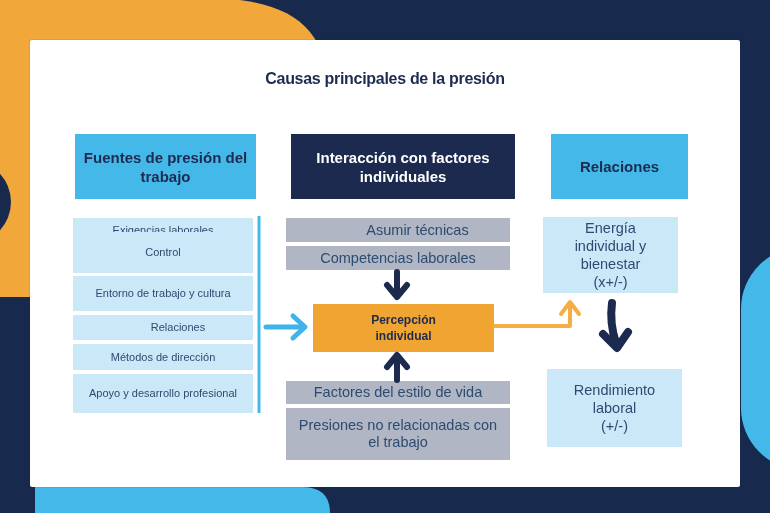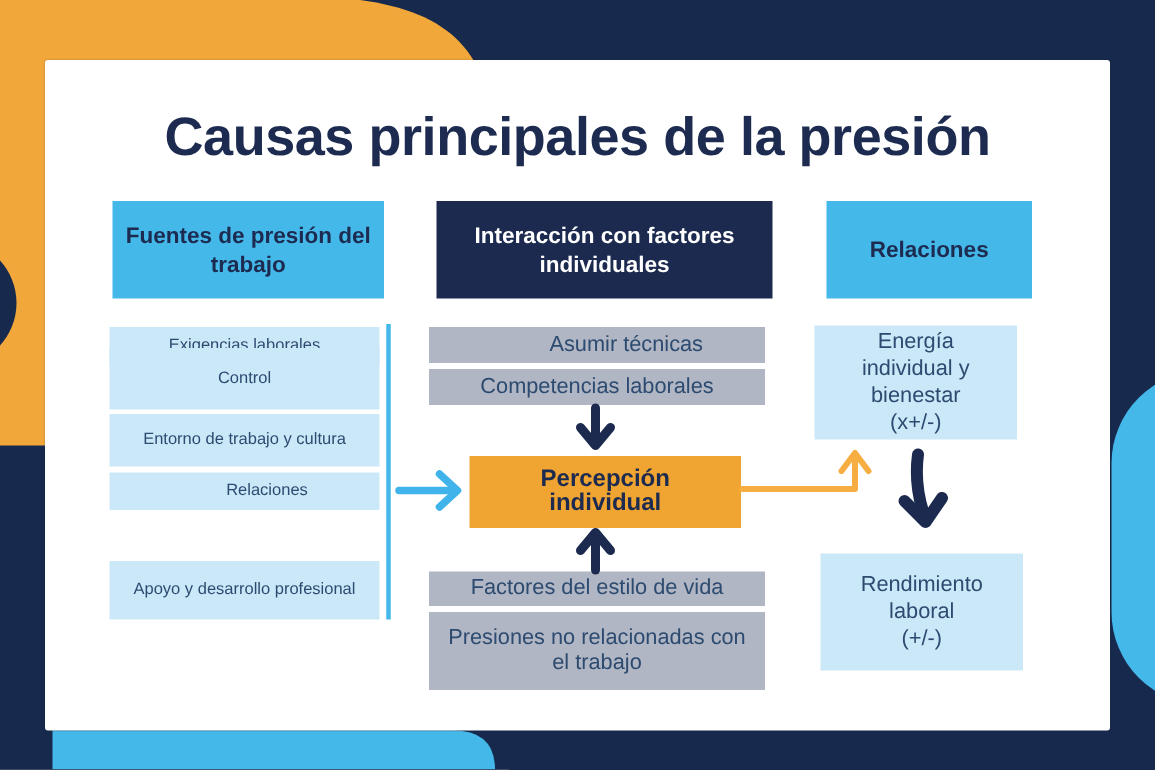--- a/index.html
+++ b/index.html
@@ -19,7 +19,7 @@
   .title{
     position:absolute;left:30px;top:70px;width:710px;
     text-align:center;
-    font-size:36px;font-weight:bold;color:#1C2B4F;letter-spacing:-0.3px;
+    font-size:16px;font-weight:bold;color:#1C2B4F;letter-spacing:-0.3px;
     margin:0;
   }
   .box{

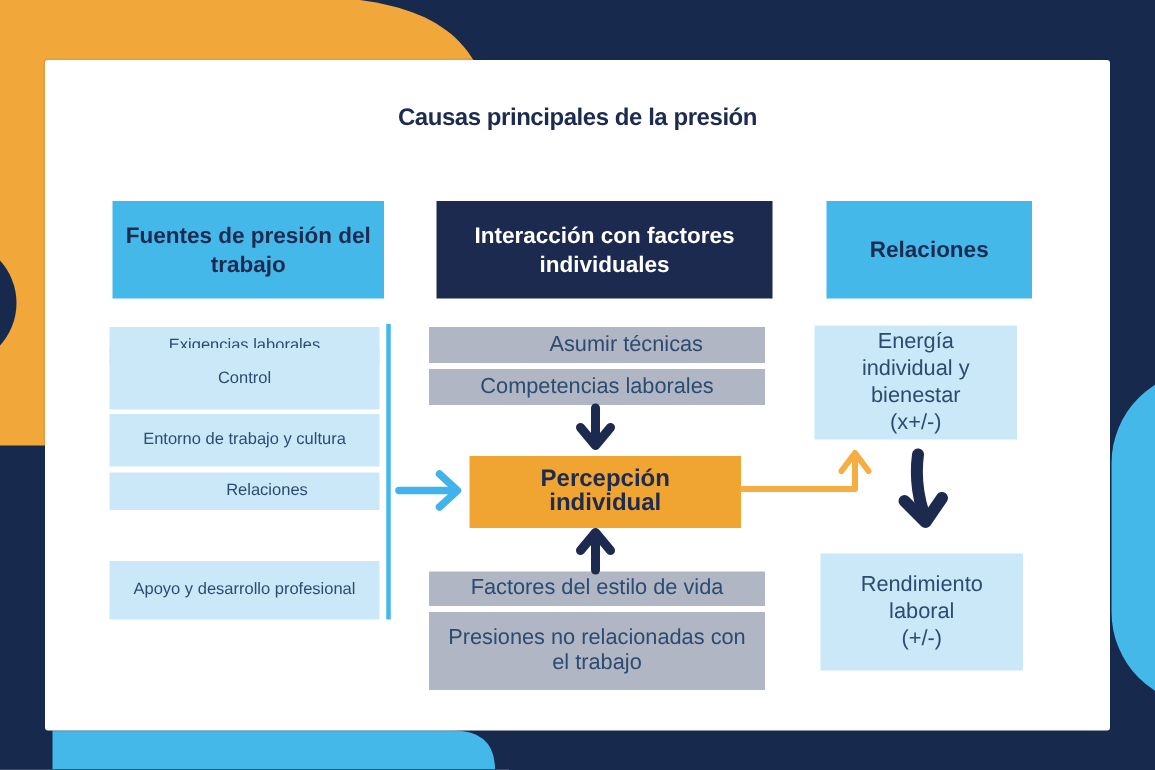--- a/index.html
+++ b/index.html
@@ -39,7 +39,7 @@
   }
   .center-box{
     background:#F0A431;color:#1C2B4F;
-    font-size:16px;font-weight:bold;line-height:16px;
+    font-size:12px;font-weight:bold;line-height:16px;
     flex-direction:column;
   }
   .result-box{

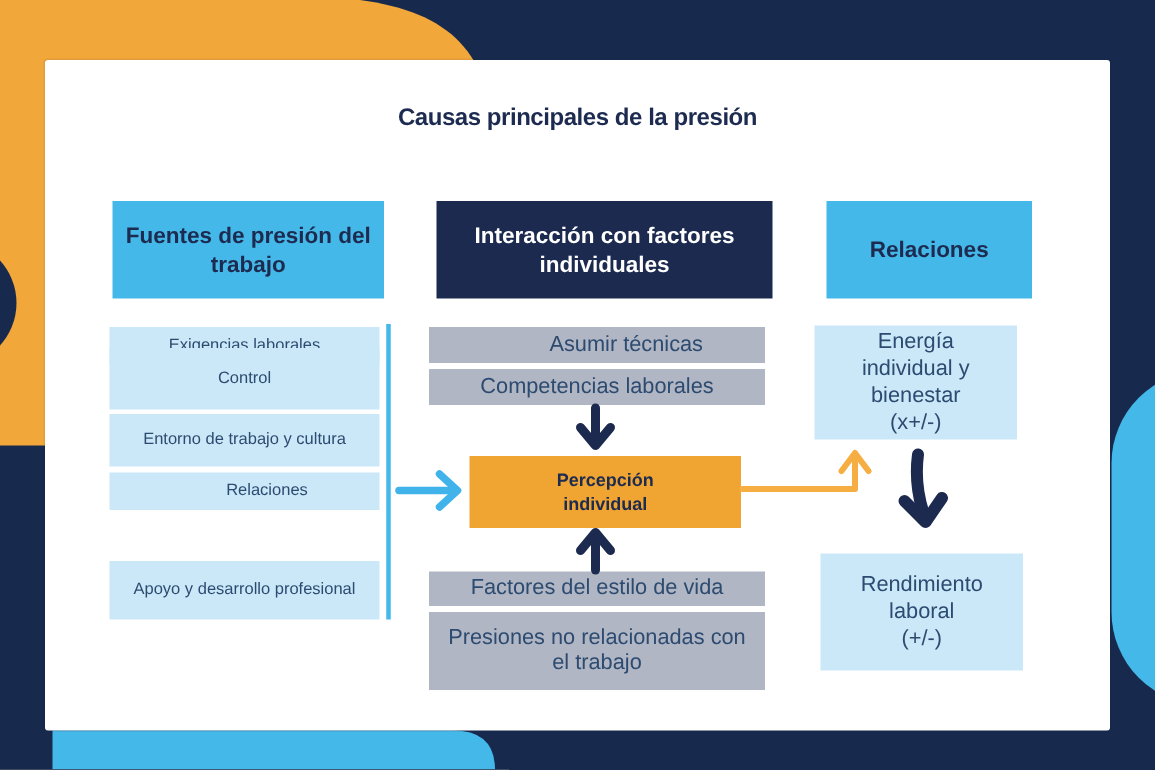--- a/index.html
+++ b/index.html
@@ -73,6 +73,7 @@
   <div class="box item" style="left:73px;top:232px;width:180px;height:41px;">Control</div>
   <div class="box item" style="left:73px;top:276px;width:180px;height:35px;">Entorno de trabajo y cultura</div>
   <div class="box item" style="left:73px;top:315px;width:180px;height:25px;padding-left:36px;">Relaciones</div>
+  <div class="box item" style="left:73px;top:344px;width:180px;height:26px;">Métodos de dirección</div>
   <div class="box item" style="left:73px;top:374px;width:180px;height:39px;">Apoyo y desarrollo profesional</div>
 
   <div class="box gray" style="left:286px;top:218px;width:224px;height:24px;padding-left:45px;">Asumir técnicas</div>

